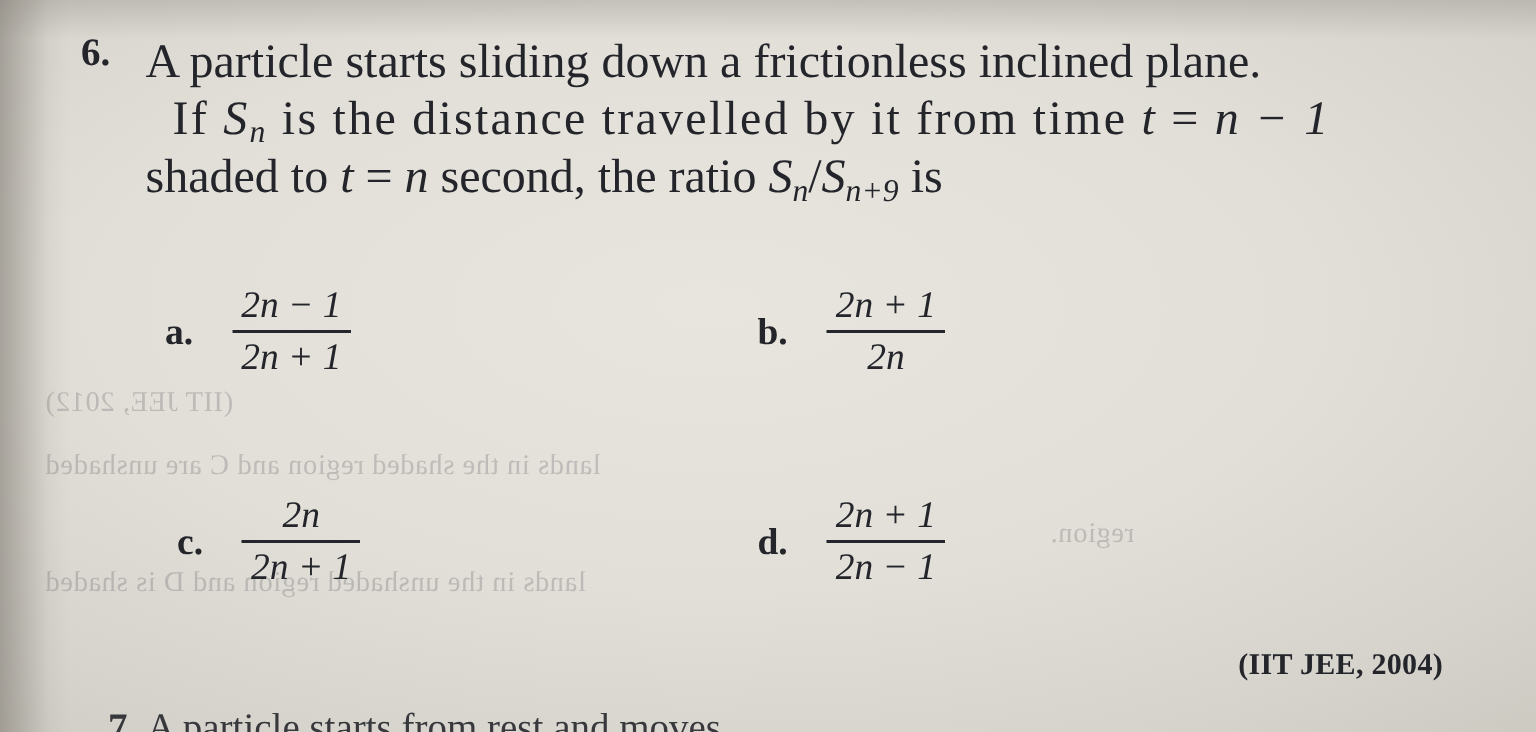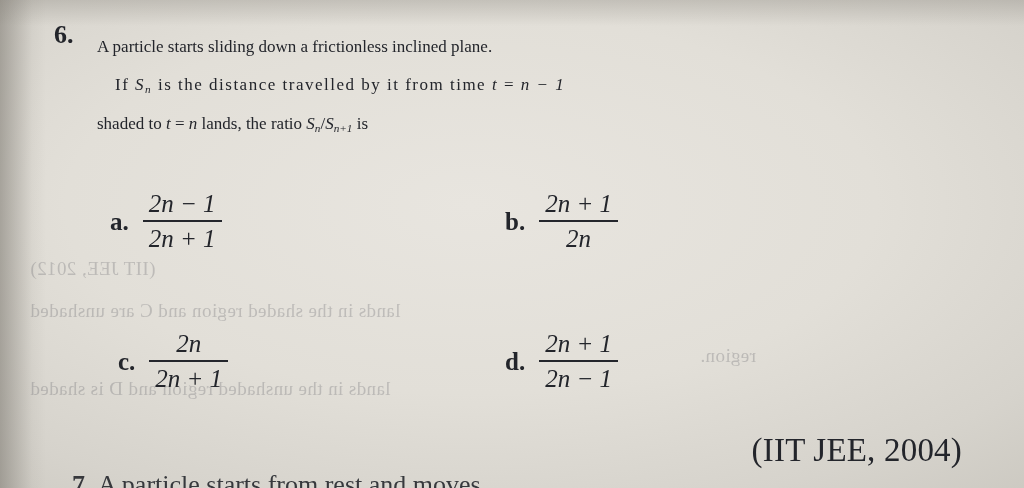--- a/index.html
+++ b/index.html
@@ -72,10 +72,9 @@
   }
   .q-line {
     position: absolute;
-    font-size: 17px;
+    font-size: 32px;
     line-height: 1.28;
     white-space: nowrap;
-    margin-top: 16px;
   }
   .l1 { left: 97px; top: 20px; }
   .l2 { left: 115px; top: 58px; }

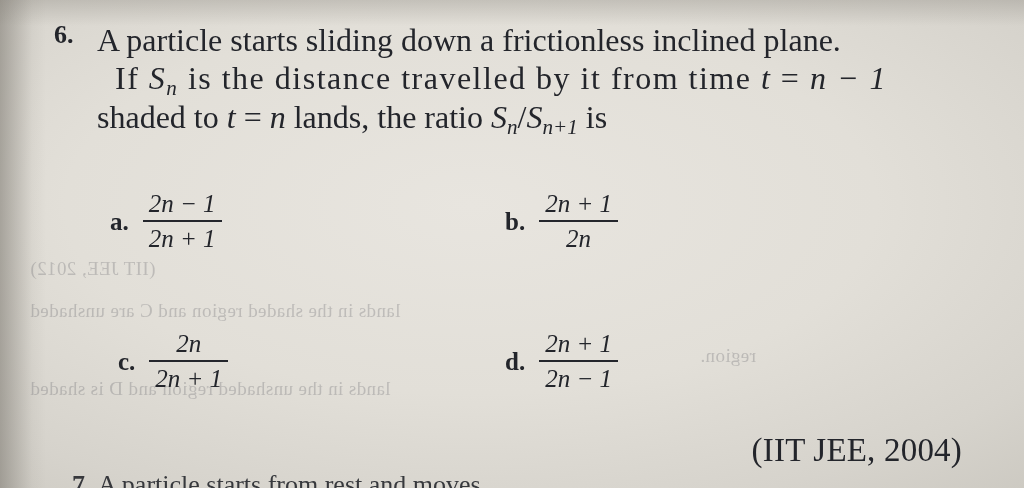--- a/index.html
+++ b/index.html
@@ -173,7 +173,7 @@
       <i class="v">t</i>
       <span>=</span>
       <i class="v">n</i>
-      <span>lands, the ratio</span>
+      <span>second, the ratio</span>
       <i class="v">S</i><span class="sub">n</span><span>/</span><i class="v">S</i><span class="sub">n+1</span>
       <span>is</span>
     </div>

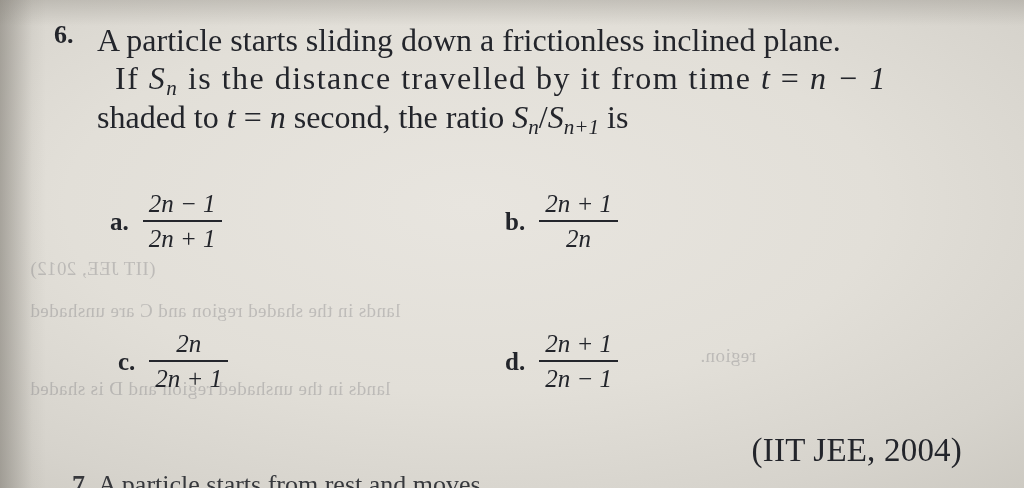--- a/index.html
+++ b/index.html
@@ -174,7 +174,7 @@
       <span>=</span>
       <i class="v">n</i>
       <span>second, the ratio</span>
-      <i class="v">S</i><span class="sub">n</span><span>/</span><i class="v">S</i><span class="sub">n+1</span>
+      <i class="v">S</i><span class="sub">n</span><span>/</span><i class="v">S</i><span class="sub">n+9</span>
       <span>is</span>
     </div>
 

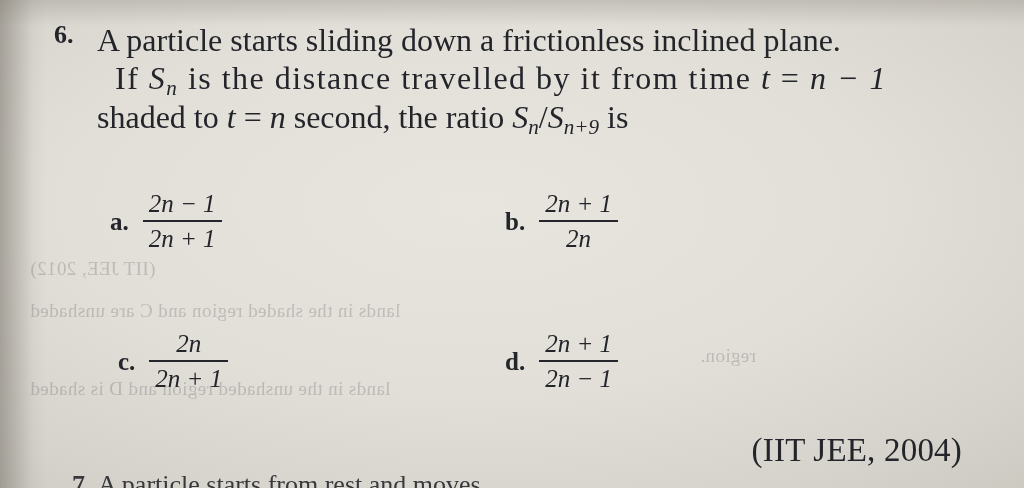--- a/index.html
+++ b/index.html
@@ -106,6 +106,7 @@
     align-items: center;
     line-height: 1.12;
     font-size: 25px;
+    margin-left: 12px;
   }
   .frac .num { padding: 0 6px 1px 6px; }
   .frac .den { padding: 2px 6px 0 6px; }

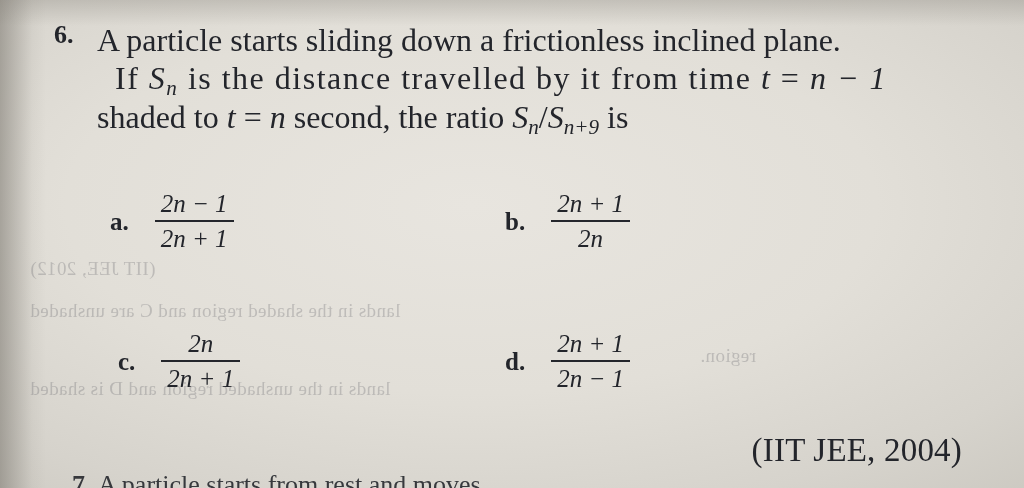--- a/index.html
+++ b/index.html
@@ -126,8 +126,8 @@
     position: absolute;
     right: 62px;
     top: 432px;
-    font-weight: normal;
-    font-size: 33px;
+    font-weight: bold;
+    font-size: 20px;
     letter-spacing: 0.2px;
   }
 

